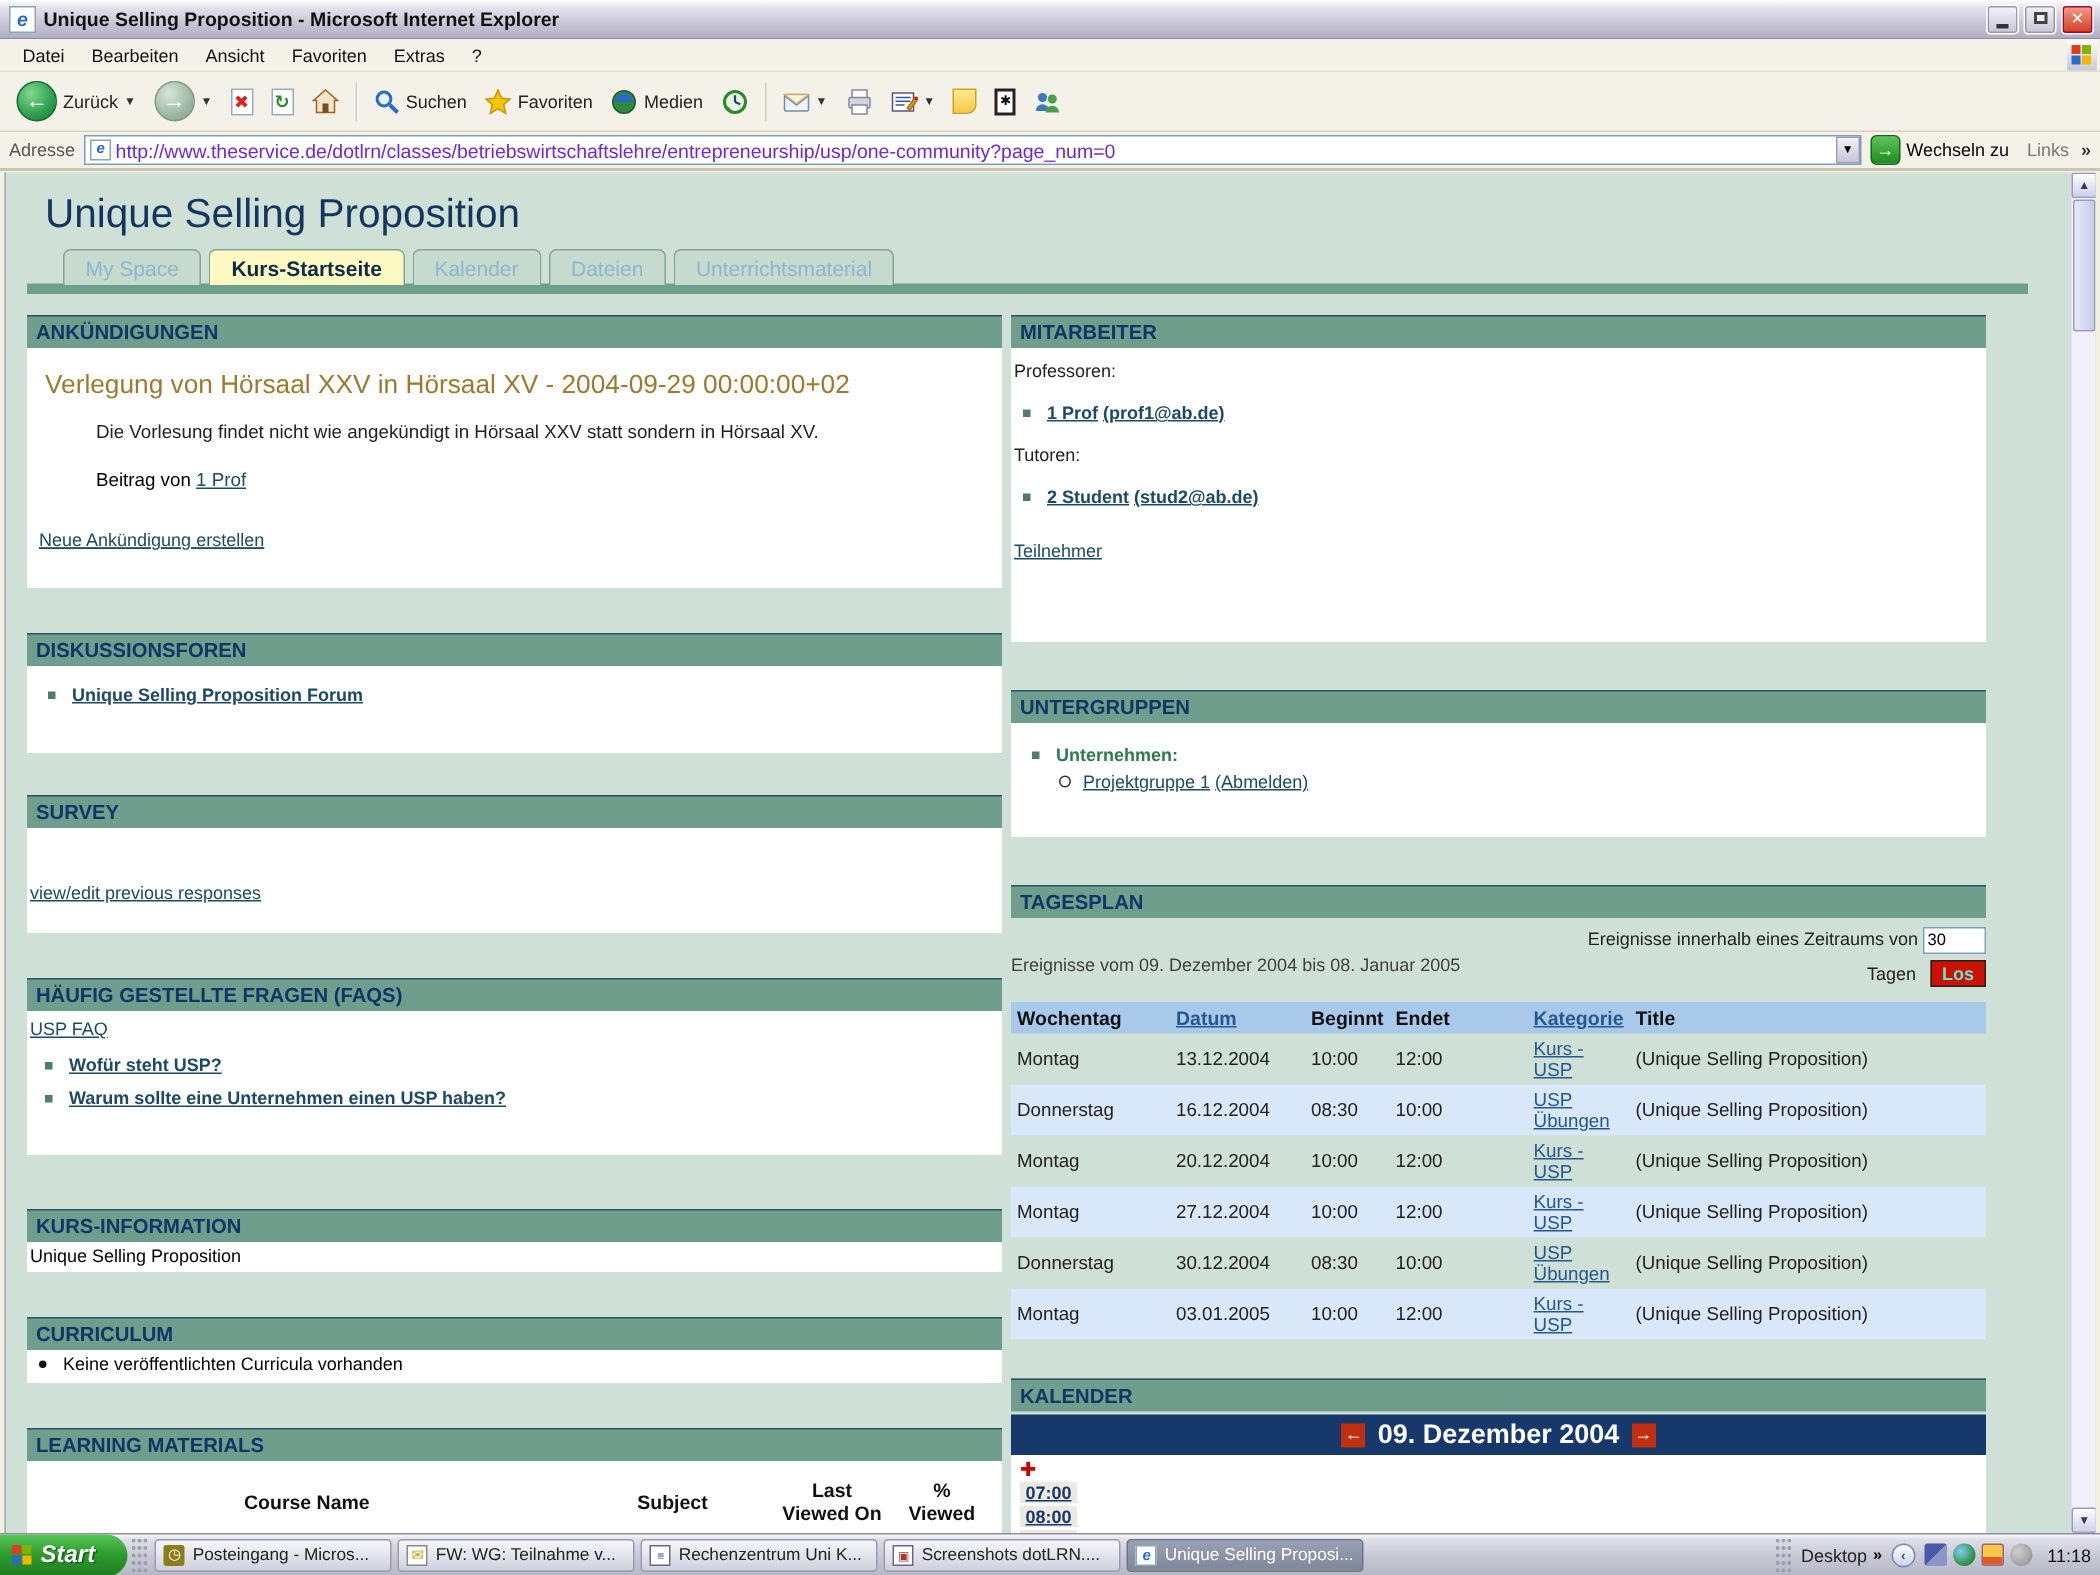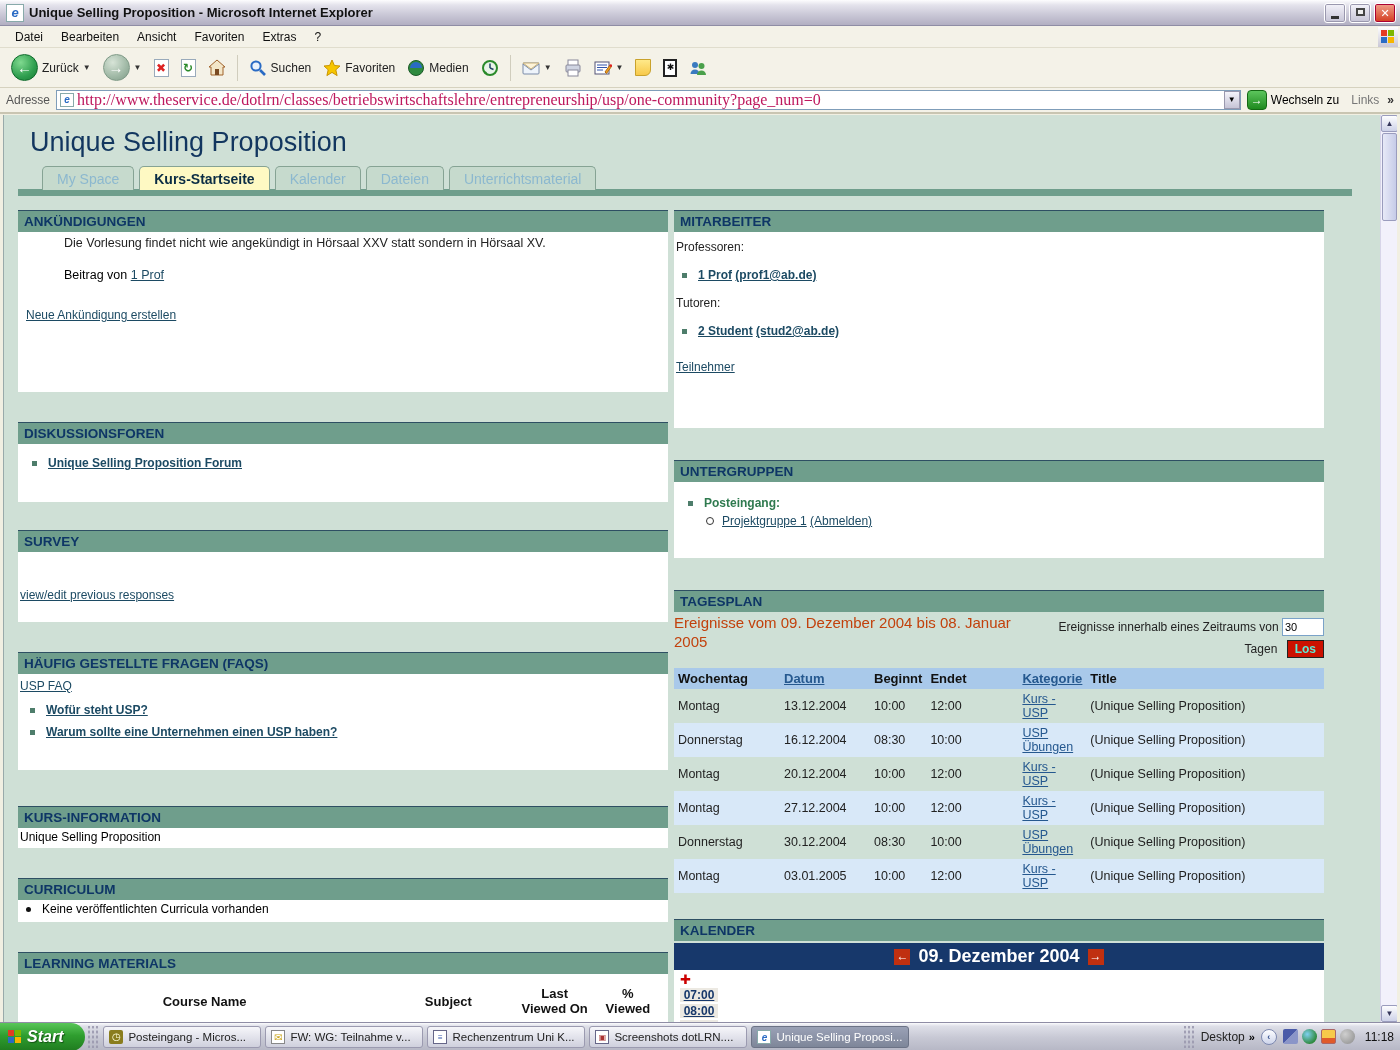--- a/index.html
+++ b/index.html
@@ -48,7 +48,7 @@
   .addr-label { color:#555; margin:0 6px 0 2px; }
   .addr-input { flex:1; height:20px; background:#fff; border:1px solid #7f9db9; display:flex; align-items:center; }
   .addr-input .pg { width:14px; height:14px; margin:0 3px; background:#fff; border:1px solid #8aa; color:#2a6bc4; font-weight:bold; font-style:italic; font-size:10px; text-align:center; line-height:12px; }
-  .addr-input input { flex:1; border:0; outline:0; font-family:Liberation Serif, serif; font-size:16px; color:#be185d; }
+  .addr-input input { flex:1; border:0; outline:0; font-family:Liberation Sans, sans-serif; font-size:13px; color:#6d28d9; }
   .addr-drop { width:16px; height:18px; background:linear-gradient(180deg,#f4f3fa,#c6c4d6); border:1px solid #9a98ae; text-align:center; line-height:16px; font-size:8px; }
   .go-btn { display:flex; align-items:center; gap:4px; margin:0 6px; }
   .go-sq { width:20px; height:20px; border-radius:4px; background:linear-gradient(180deg,#5cc55c,#1f8a1f); border:1px solid #14691soli4; border:1px solid #146914; color:#fff; font-weight:bold; text-align:center; line-height:18px; }

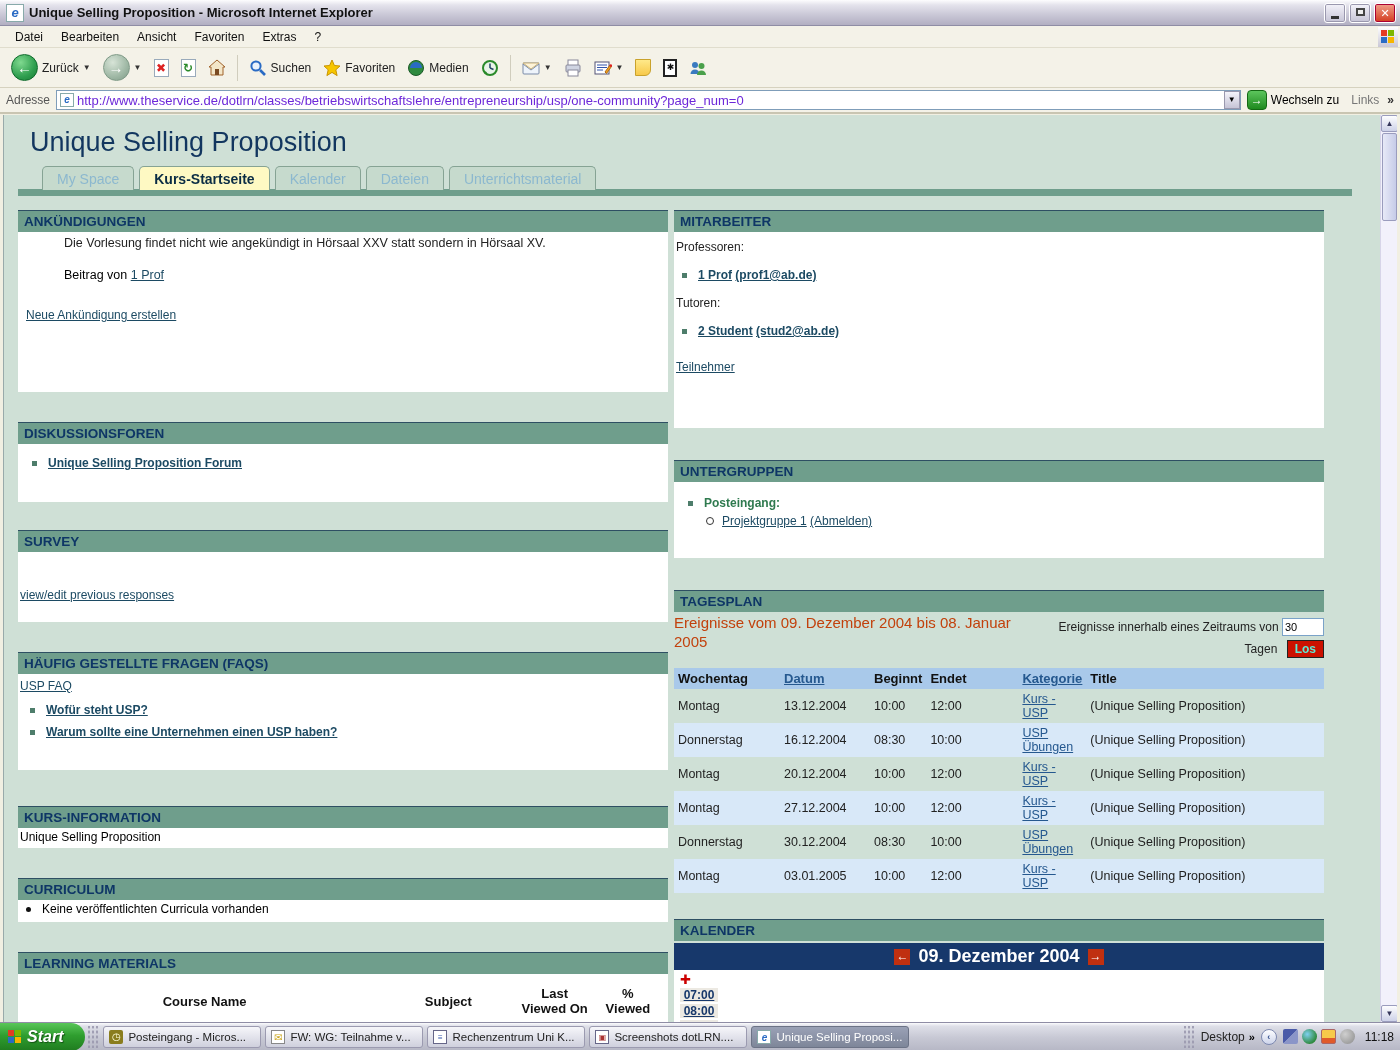--- a/index.html
+++ b/index.html
@@ -353,6 +353,7 @@
           <div class="portlet">
             <div class="phead">ANKÜNDIGUNGEN</div>
             <div class="pbody" style="height:160px;">
+              <div class="ann-title">Verlegung von Hörsaal XXV in Hörsaal XV - 2004-09-29 00:00:00+02</div>
               <div class="ann-body">Die Vorlesung findet nicht wie angekündigt in Hörsaal XXV statt sondern in Hörsaal XV.</div>
               <div class="ann-by">
                 <span>Beitrag von</span>

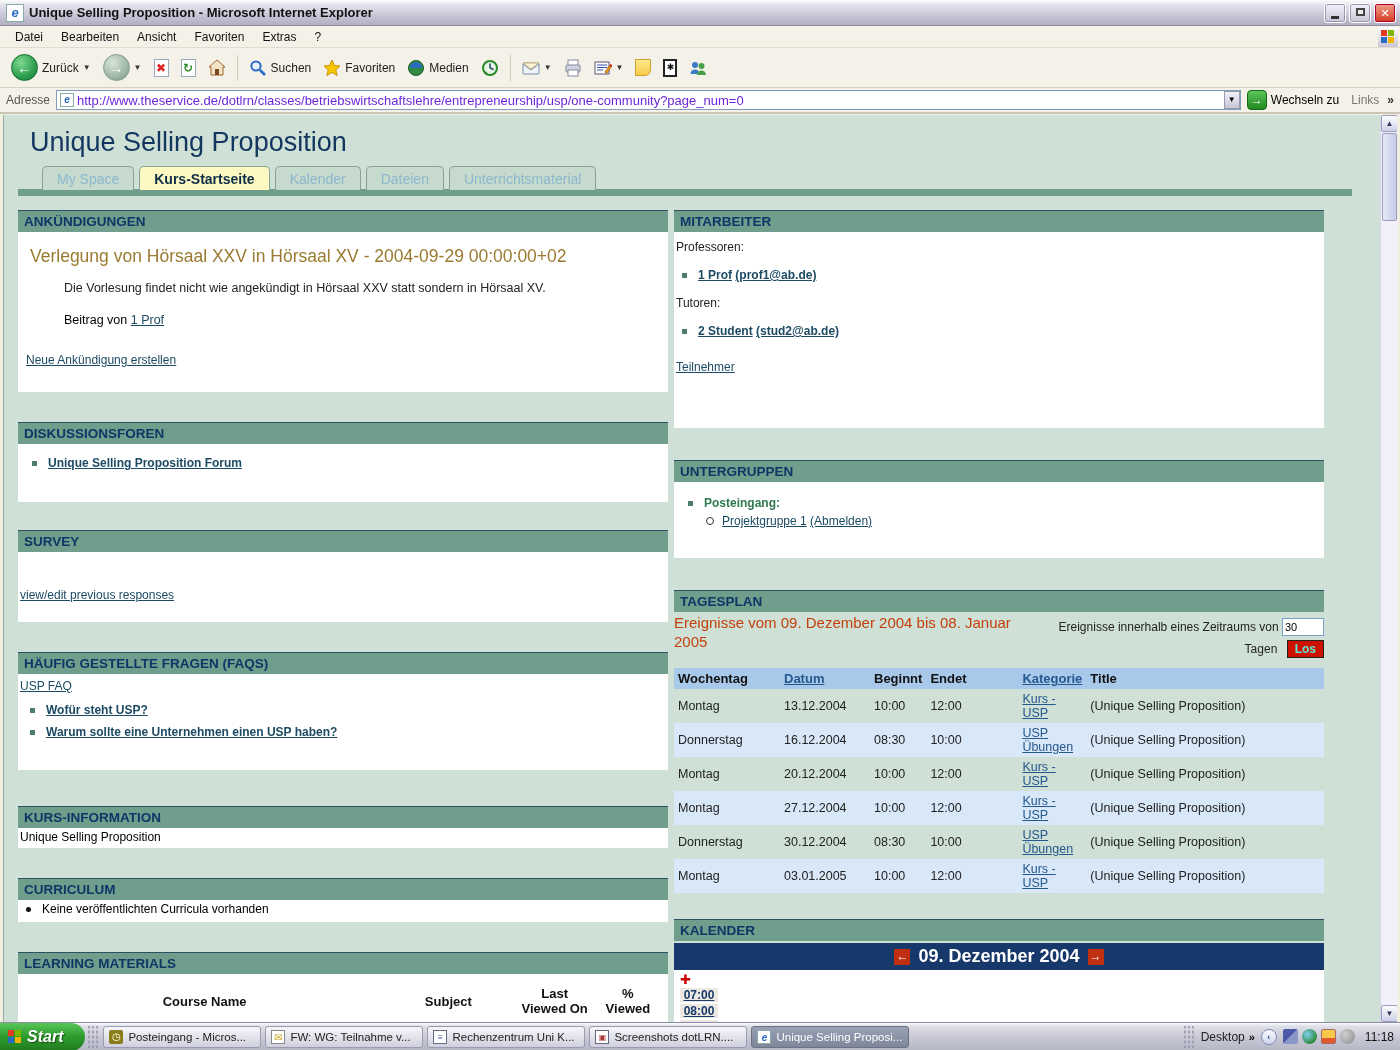--- a/index.html
+++ b/index.html
@@ -449,7 +449,7 @@
             <div class="phead">UNTERGRUPPEN</div>
             <div class="pbody" style="height:76px; padding-top:10px;">
               <ul class="sq">
-                <li style="margin:4px 0;"><span class="ug-label">Posteingang:</span></li>
+                <li style="margin:4px 0;"><span class="ug-label">Unternehmen:</span></li>
               </ul>
               <li class="circ-li" style="list-style:none;">
                 <a class="lnk">Projektgruppe 1</a>

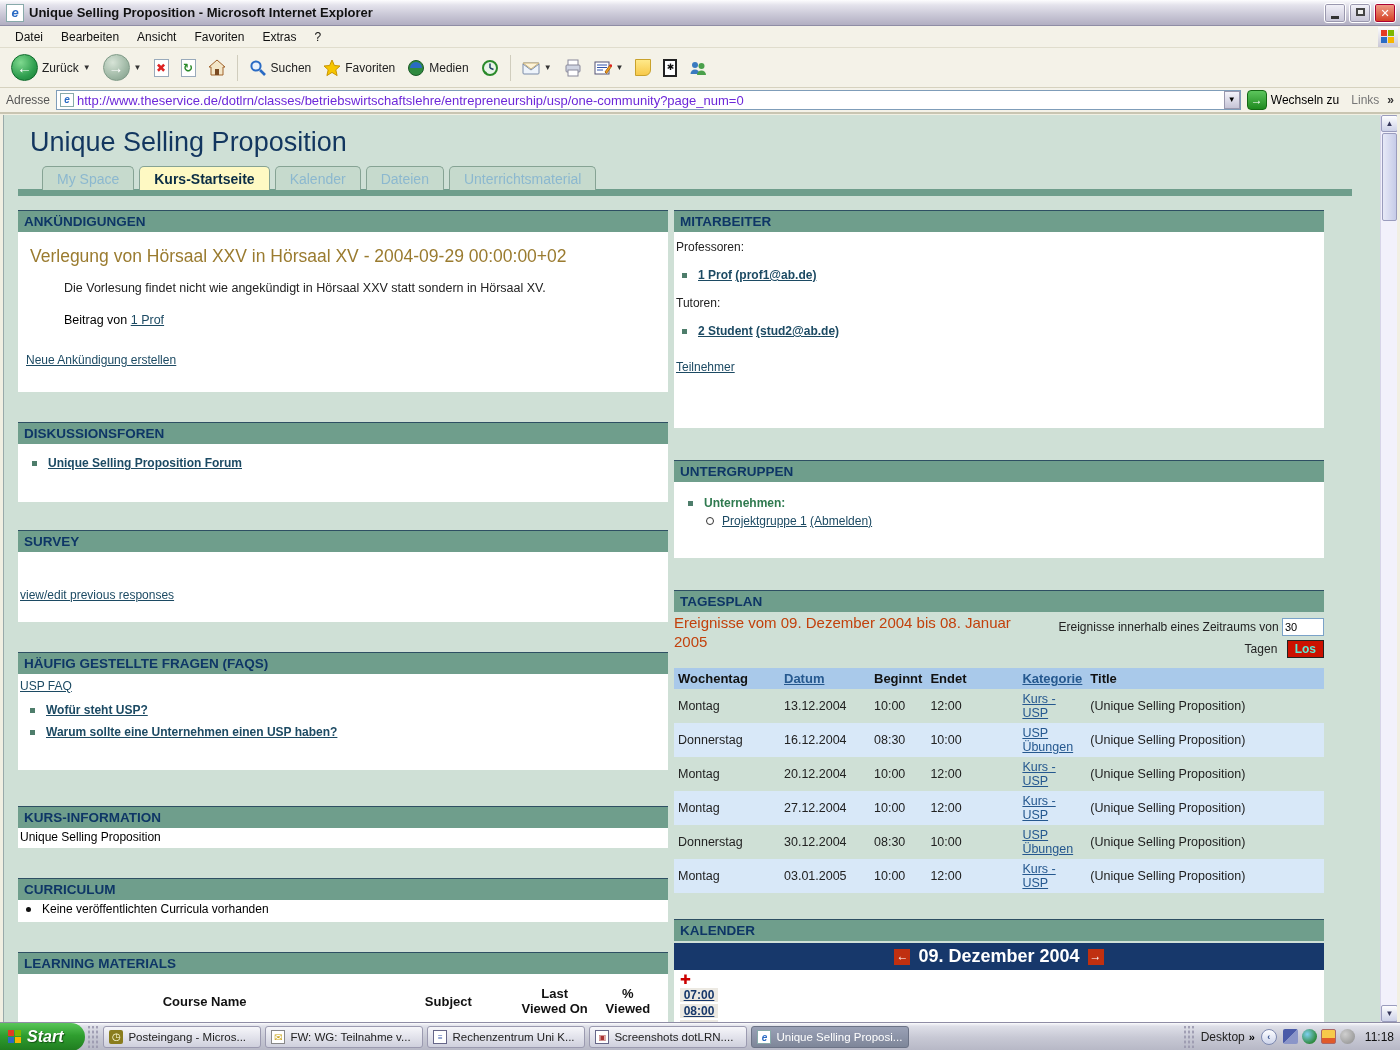--- a/index.html
+++ b/index.html
@@ -113,7 +113,7 @@
 
   
   .tag-top { display:flex; margin:2px 0 10px; }
-  .tag-heading { width:372px; font-size:15px; color:#c2410c; line-height:1.25; }
+  .tag-heading { width:372px; font-size:12px; color:#404040; line-height:1.25;margin-top:22px; }
   .tag-filter { flex:1; text-align:right; font-size:12px; color:#222; padding-top:4px; }
   .tag-filter input { width:42px; height:18px; border:1px solid #7aa2c8; font-family:inherit; font-size:11px; padding-left:2px; }
   .los-btn { background:#cc1100; color:#5eead4; font-weight:bold; border:1px solid #222; padding:1px 7px; margin-left:6px; font-size:12px; }

